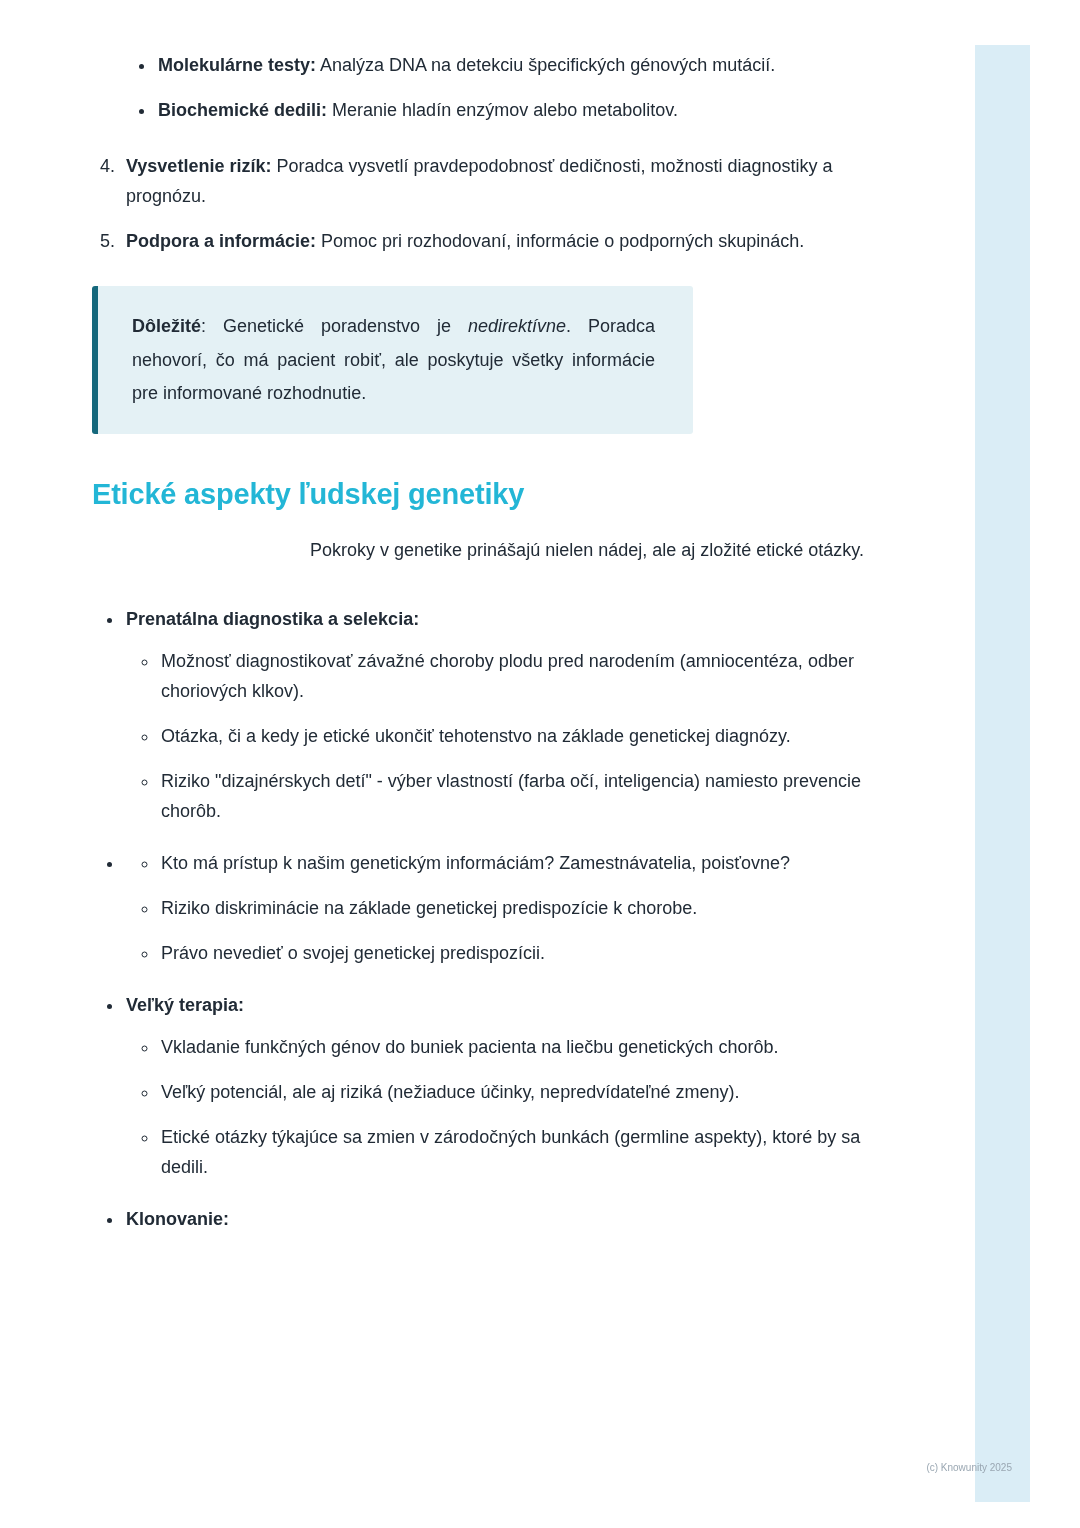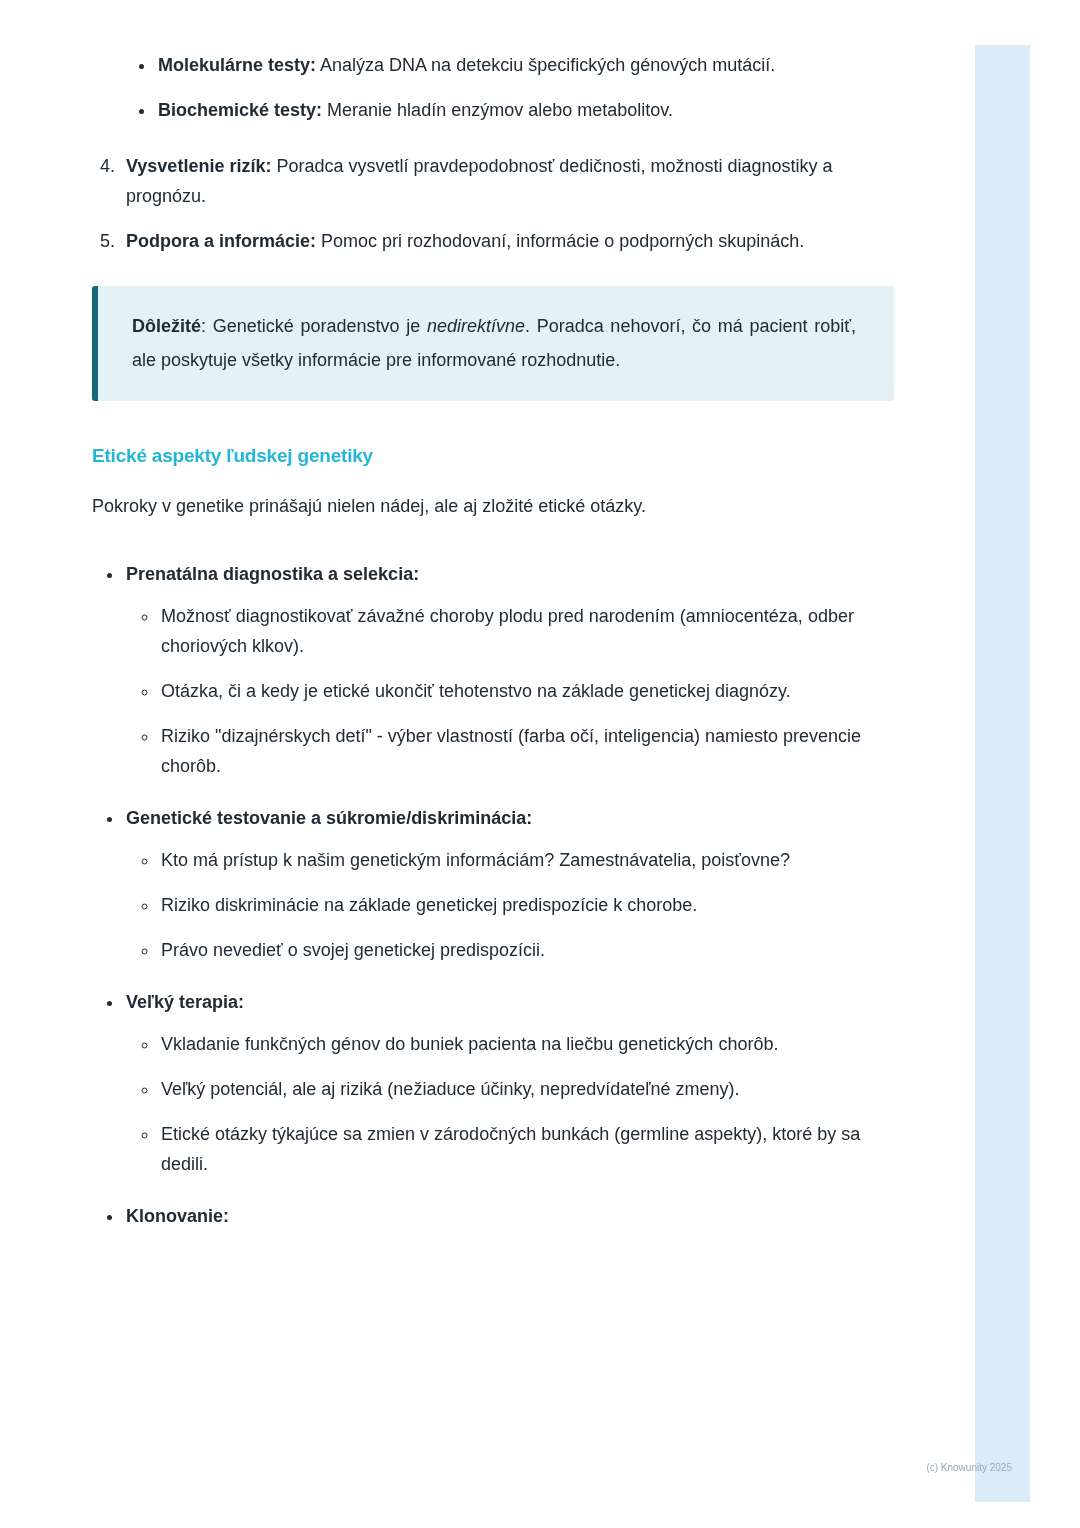--- a/index.html
+++ b/index.html
@@ -98,7 +98,7 @@
 
   <ul class="top-list" id="top-bullets">
       <li><strong>Molekulárne testy:</strong> Analýza DNA na detekciu špecifických génových mutácií.</li>
-      <li><strong>Biochemické testy:</strong> Meranie hladín enzýmov alebo metabolitov.</li>
+      <li><strong>Biochemické dedili:</strong> Meranie hladín enzýmov alebo metabolitov.</li>
     </ul>
 
   <ol class="num-list" id="num-list">

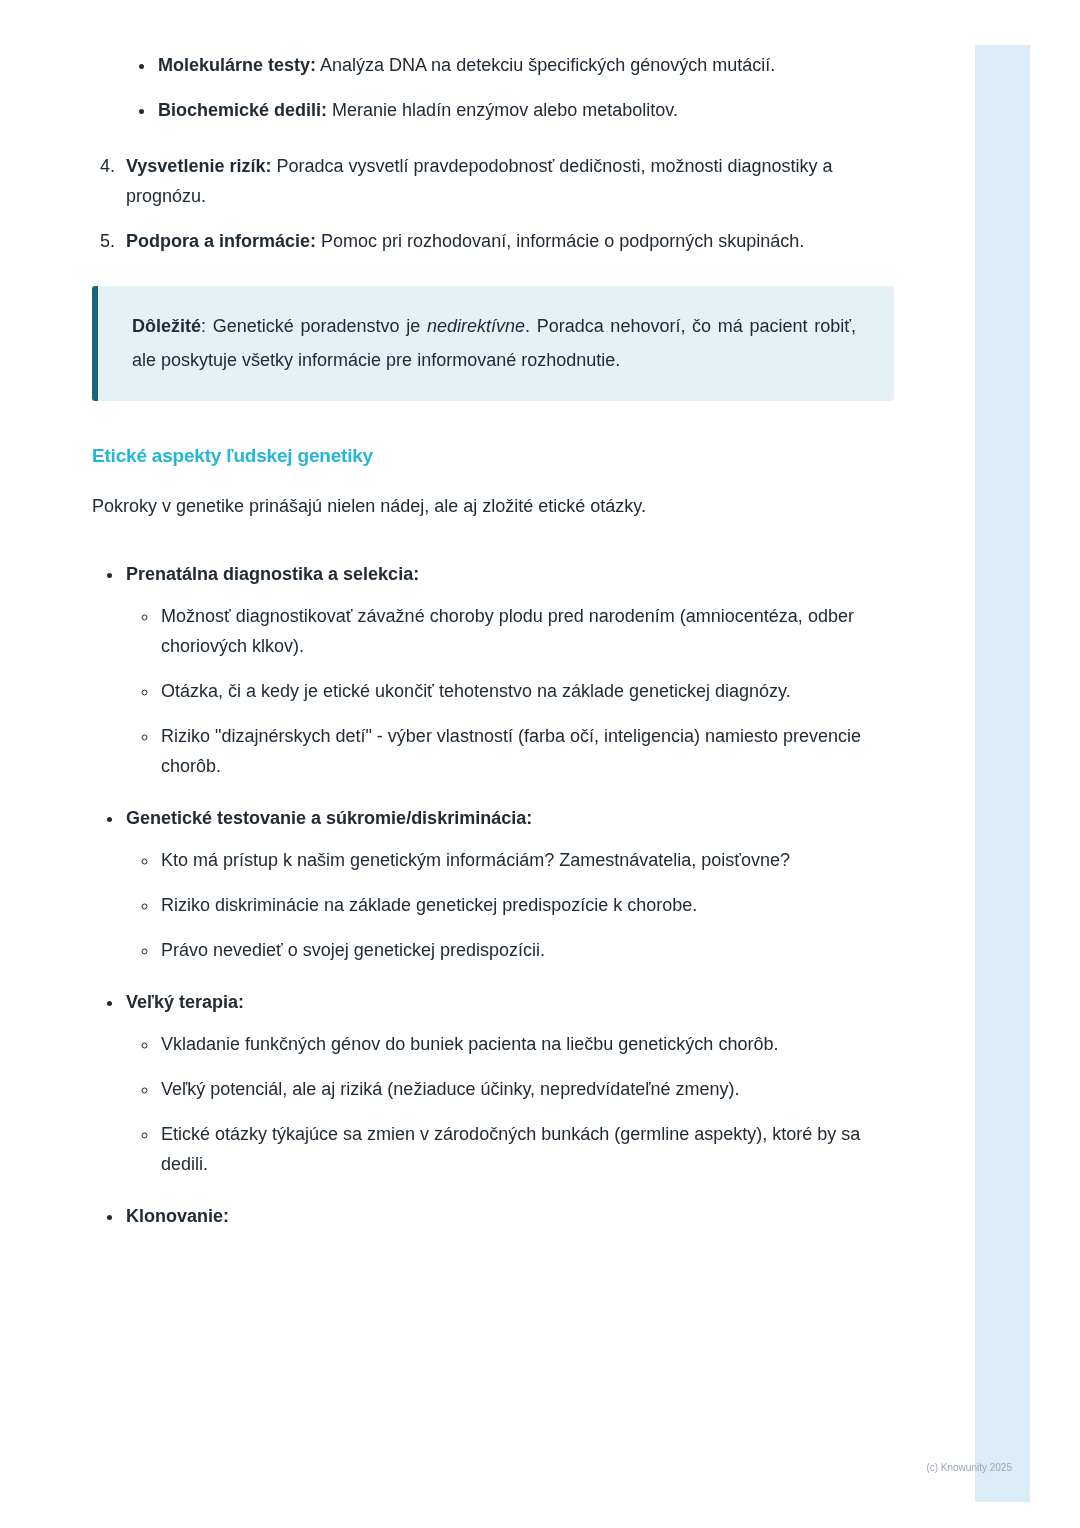--- a/index.html
+++ b/index.html
@@ -45,7 +45,7 @@
 
   .callout {
     margin-top: 30px;
-    width: 802px;
+    width: 601px;
     background: var(--callout_bg, #e4f1f5);
     border-left: 6px solid var(--callout_border, #15687c);
     border-radius: 3px;

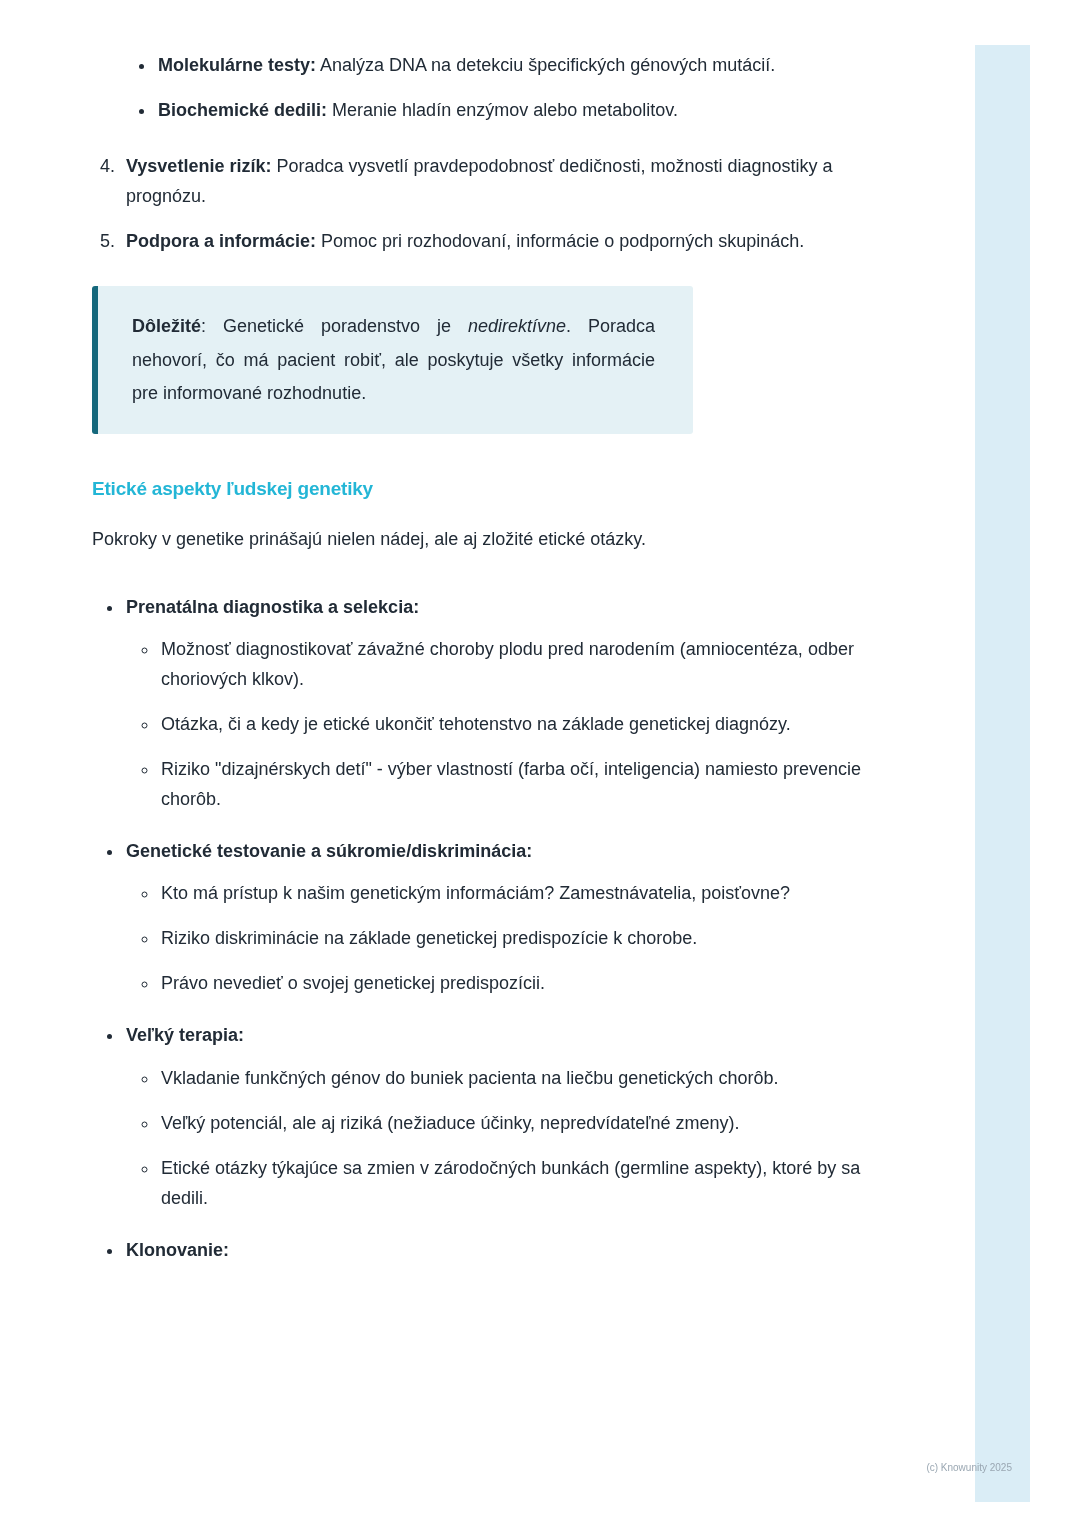--- a/index.html
+++ b/index.html
@@ -55,7 +55,7 @@
 
   .section-heading {
     margin-top: 44px;
-    font-size: 19px;
+    font-size: 29px;
     line-height: 1.15;
     font-weight: 700;
     color: var(--heading, #23b6d6);

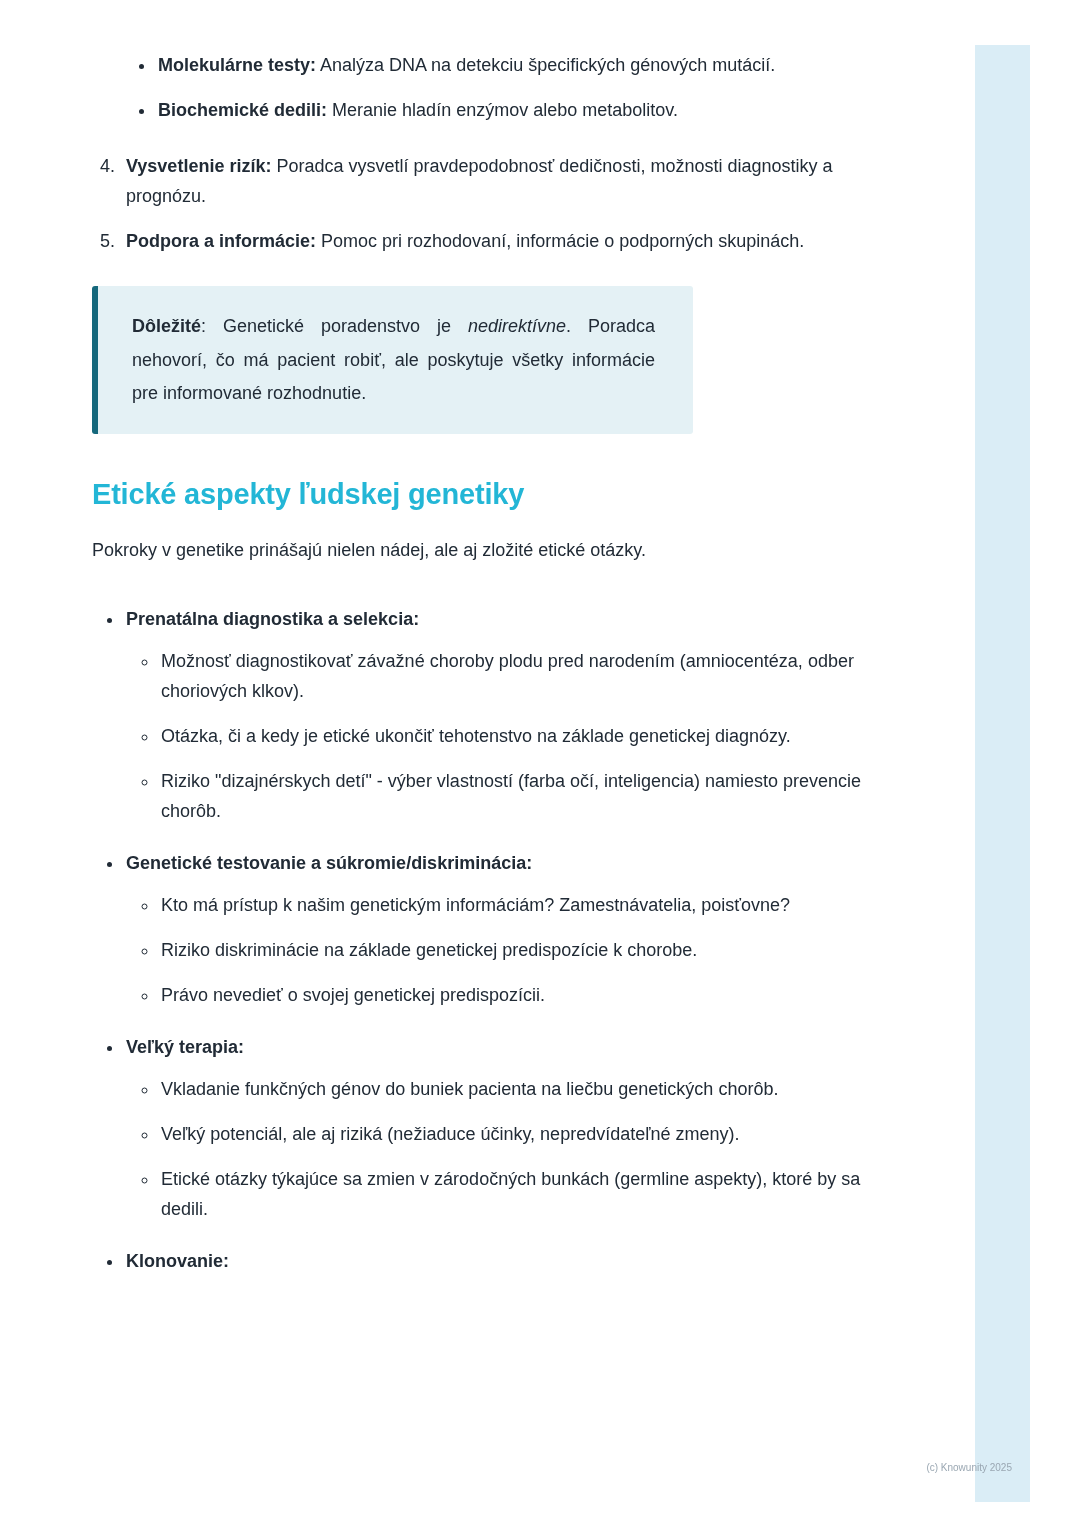--- a/index.html
+++ b/index.html
@@ -61,7 +61,7 @@
     color: var(--heading, #23b6d6);
     letter-spacing: -0.2px;
   }
-  .intro { margin-top: 24px; }
+  .intro { margin-top: 24px; text-align: right; }
 
   ul.ethics {
     list-style: disc outside;

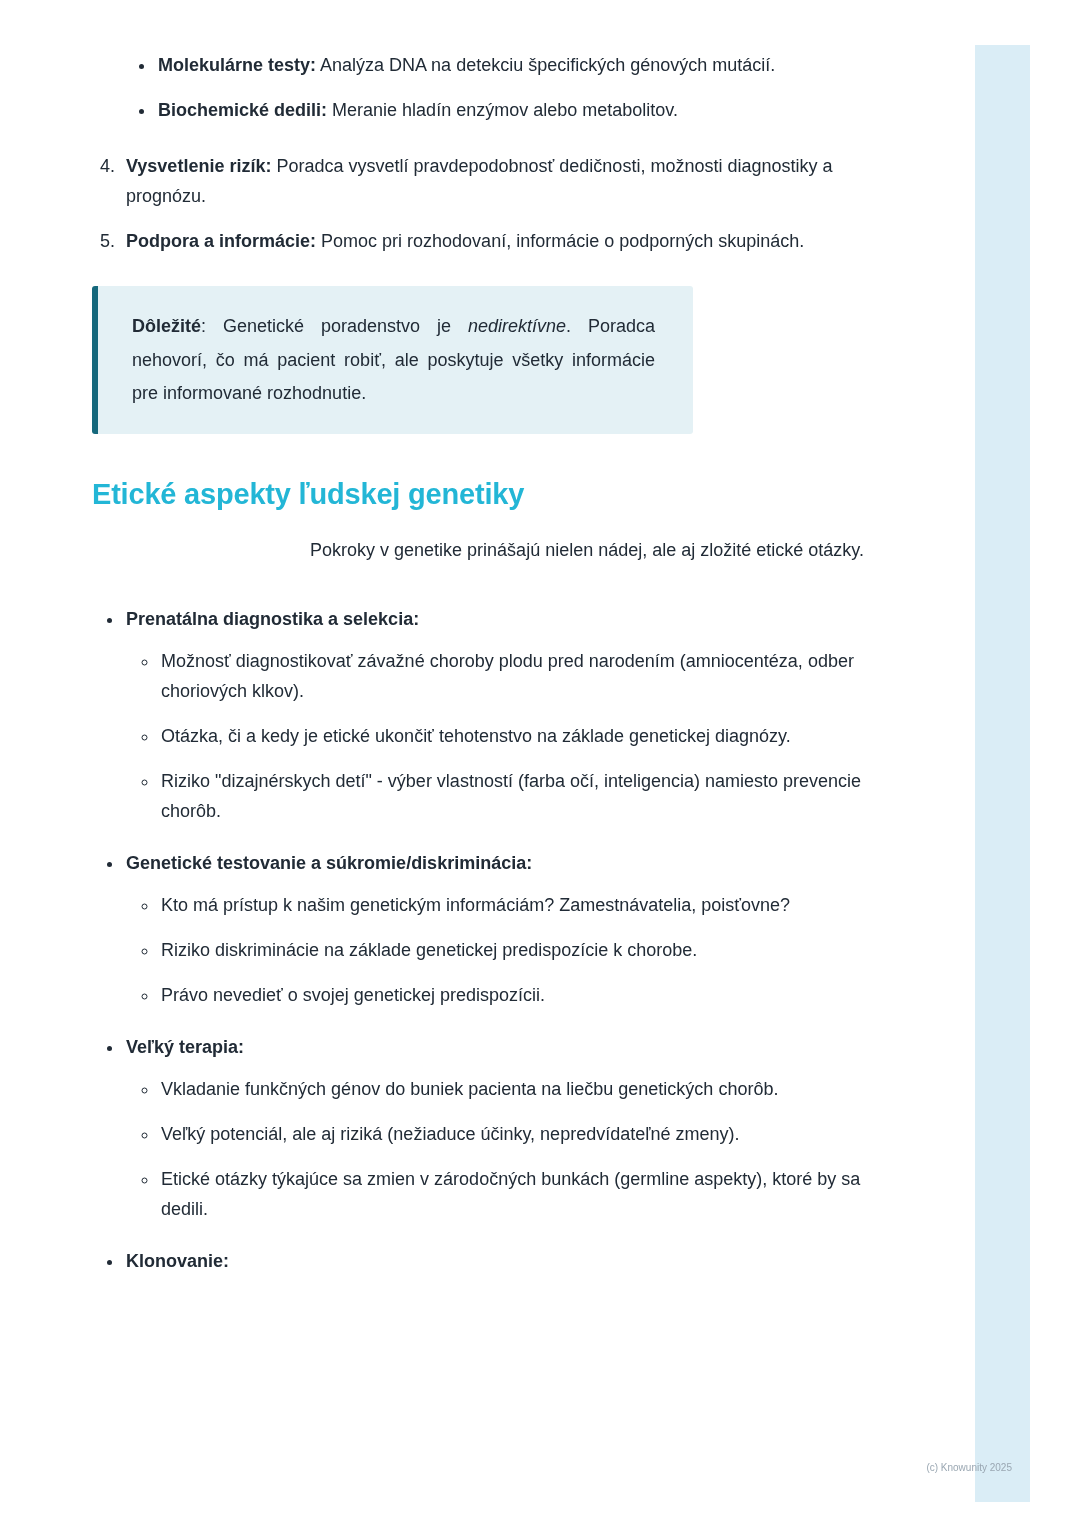--- a/index.html
+++ b/index.html
@@ -126,7 +126,7 @@
           <li>Otázka, či a kedy je etické ukončiť tehotenstvo na základe genetickej diagnózy.</li>
           <li>Riziko "dizajnérskych detí" - výber vlastností (farba očí, inteligencia) namiesto prevencie chorôb.</li>
         </ul></li>
-      <li><strong class="topic-title">Genetické testovanie a súkromie/diskriminácia:</strong><ul class="circle-list">
+      <li><ul class="circle-list">
           <li>Kto má prístup k našim genetickým informáciám? Zamestnávatelia, poisťovne?</li>
           <li>Riziko diskriminácie na základe genetickej predispozície k chorobe.</li>
           <li>Právo nevedieť o svojej genetickej predispozícii.</li>

